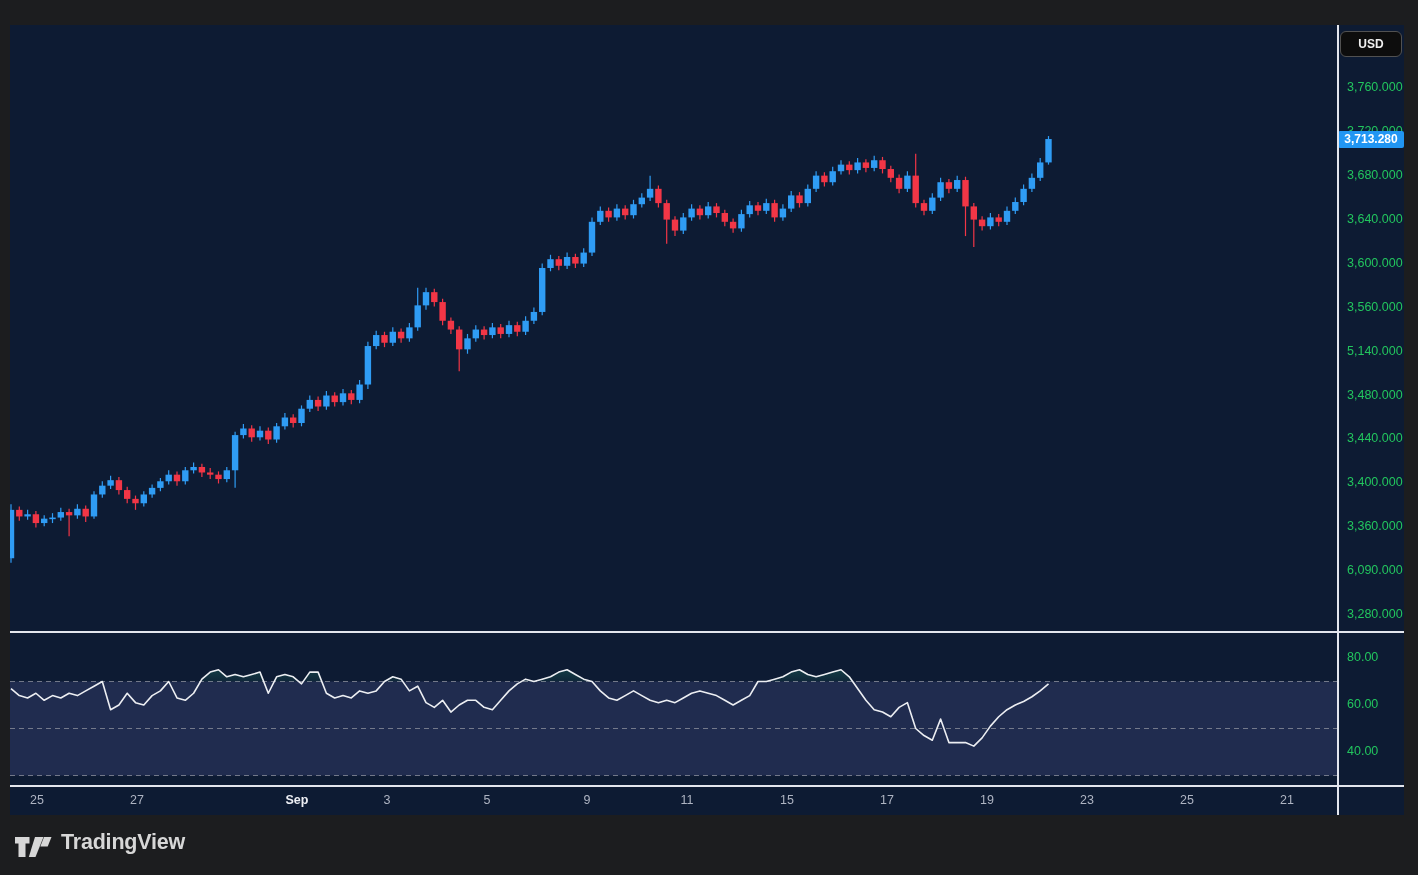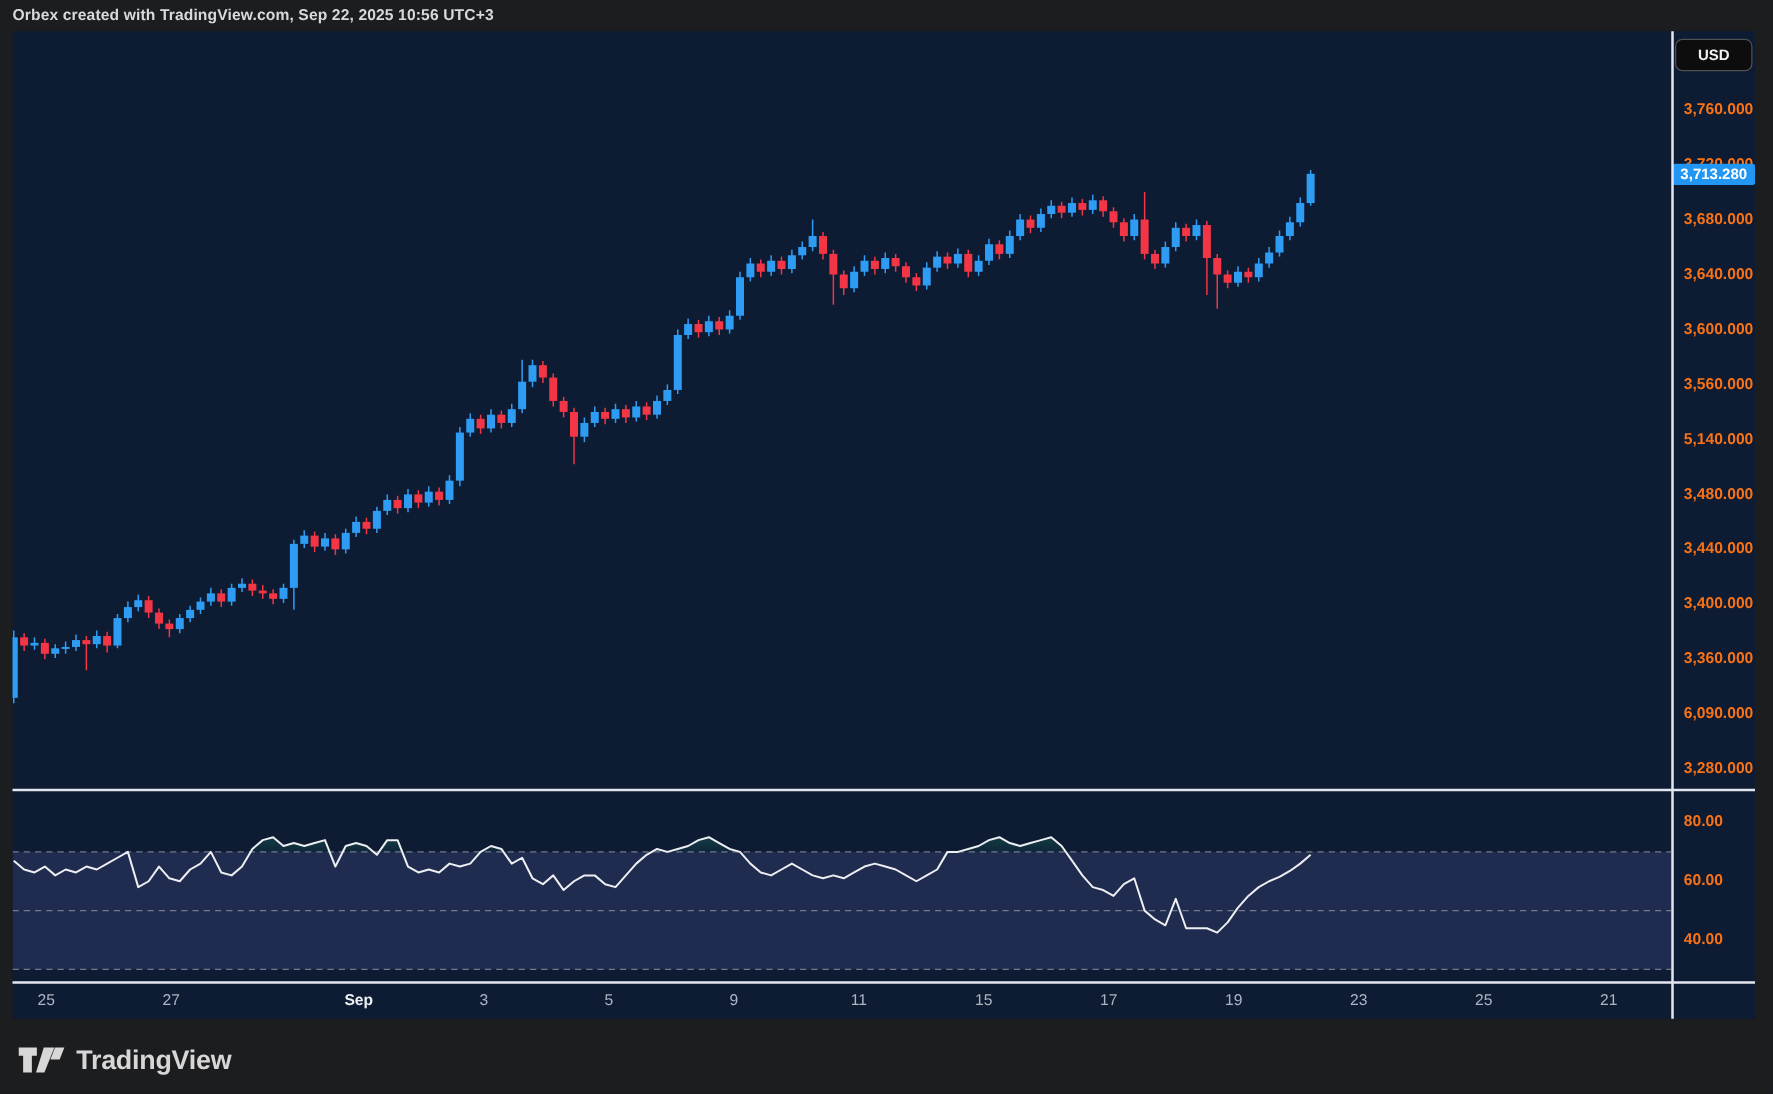--- a/index.html
+++ b/index.html
@@ -41,7 +41,6 @@
 
   <div class="chart-bg"></div>
 
-  <div class="header-note">Orbex created with TradingView.com, Sep 22, 2025 10:56 UTC+3</div>
 
   <div class="pane" id="price-pane">
     <svg id="price-svg" width="1327" height="608">

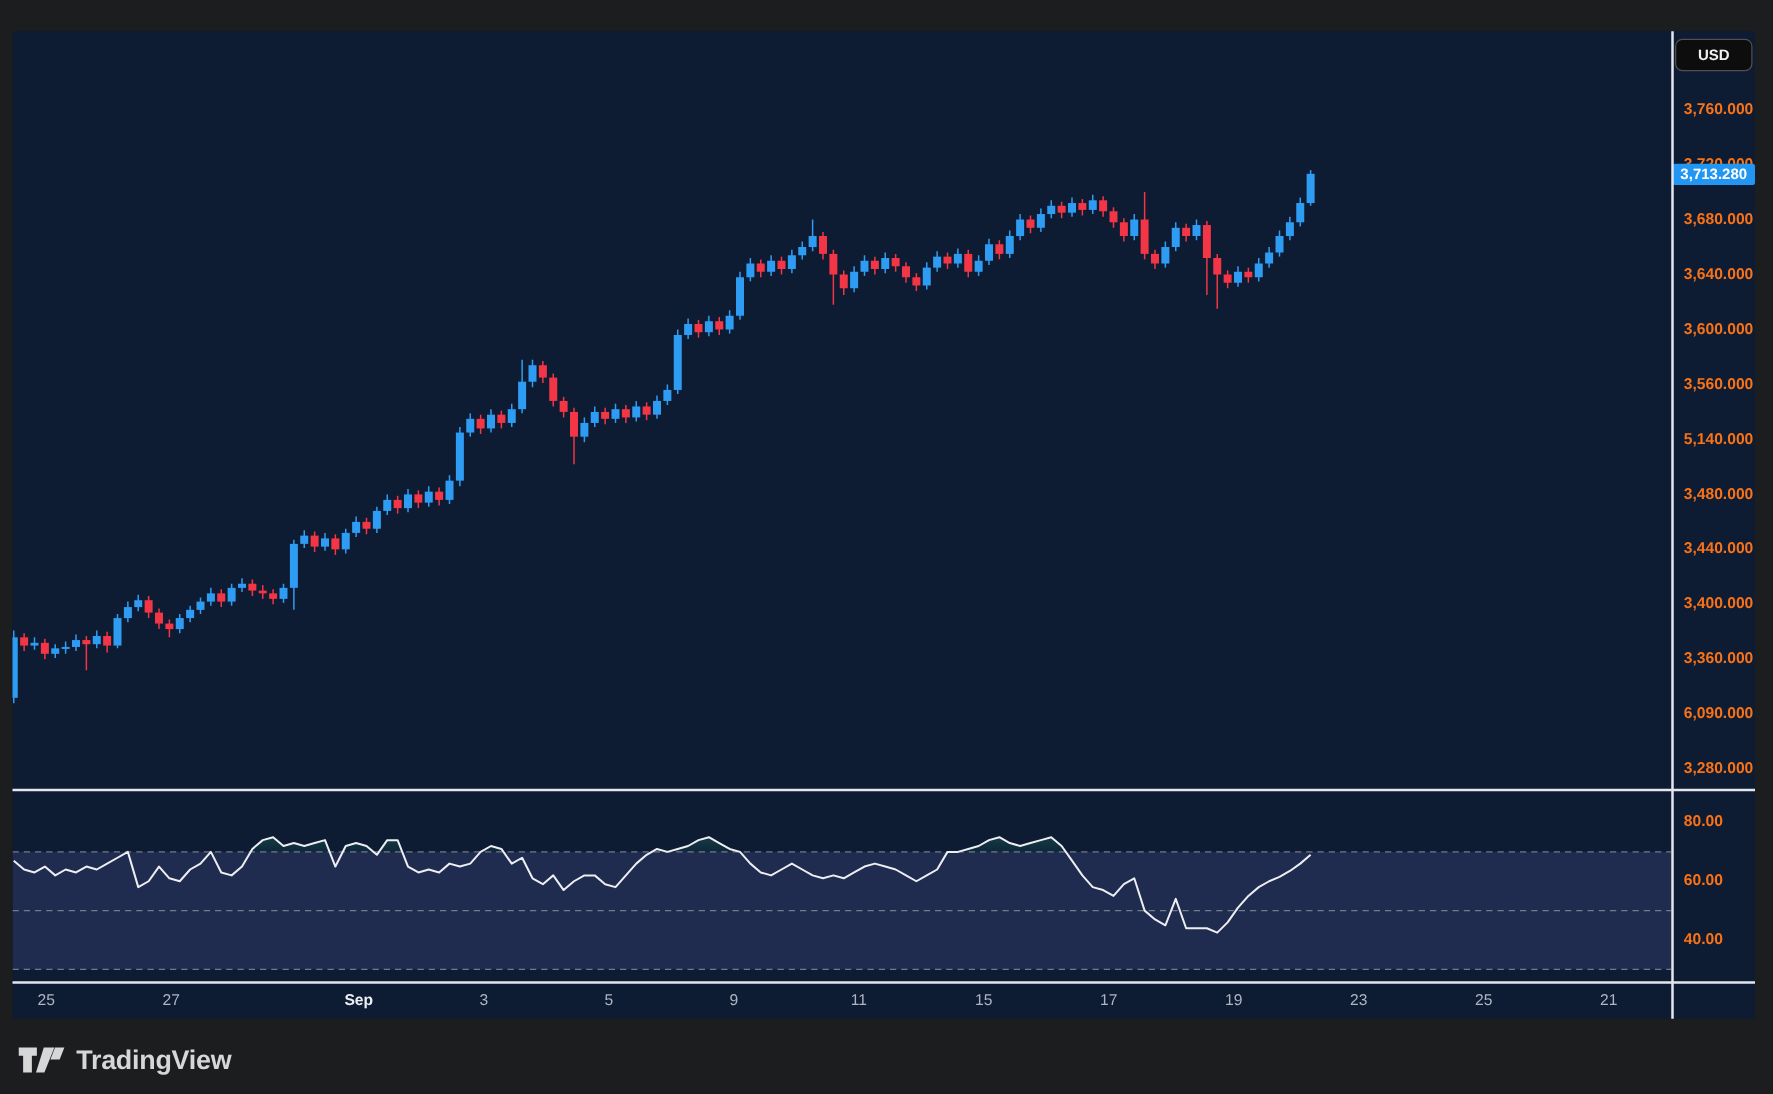--- a/index.html
+++ b/index.html
@@ -20,7 +20,7 @@
   .sep-v { position:absolute; left:1337px; top:25px; width:2px; height:790px; background:#e3e6ee; z-index:6; }
 
   .price-axis { position:absolute; left:1339px; top:25px; width:65px; height:761px; z-index:5; }
-  .axis-label { position:absolute; left:8px; font-size:12.5px; color:#f97316; white-space:nowrap;font-weight:bold; }
+  .axis-label { position:absolute; left:8px; font-size:12.5px; color:#22c55e; white-space:nowrap; }
   .usd-button { position:absolute; left:1px; top:6px; width:62px; height:26px; background:#0d0d0d;
                 border:1.5px solid #515151; border-radius:6px; color:#f0f0f0; font-size:12px;
                 font-weight:700; font-family:"Liberation Sans",sans-serif; cursor:pointer; }

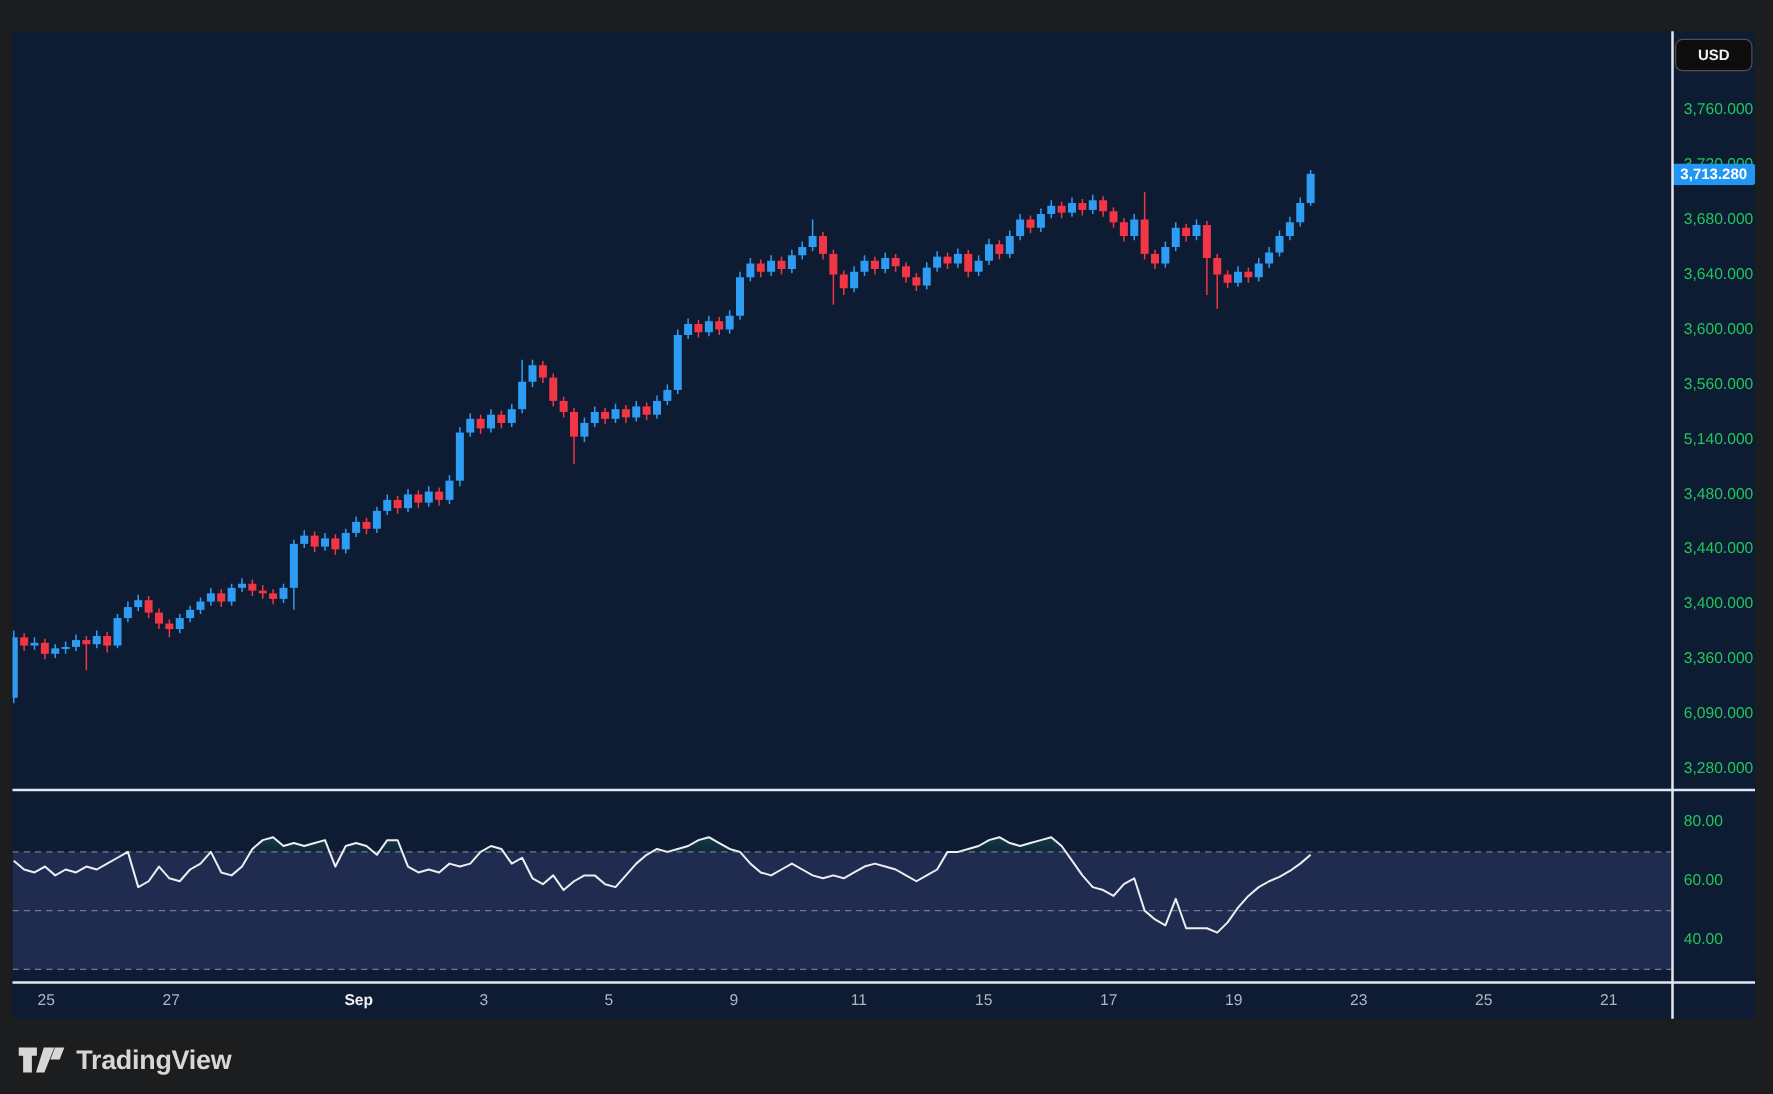--- a/index.html
+++ b/index.html
@@ -350,7 +350,7 @@
   <div class="time-axis" id="time-axis">
       <div class="time-label" style="left: 27px;">25</div>
       <div class="time-label" style="left: 127px;">27</div>
-      <div class="time-label bold" style="left: 277px;">Sep</div>
+      <div class="time-label bold" style="left: 287px;">Sep</div>
       <div class="time-label" style="left: 377px;">3</div>
       <div class="time-label" style="left: 477px;">5</div>
       <div class="time-label" style="left: 577px;">9</div>

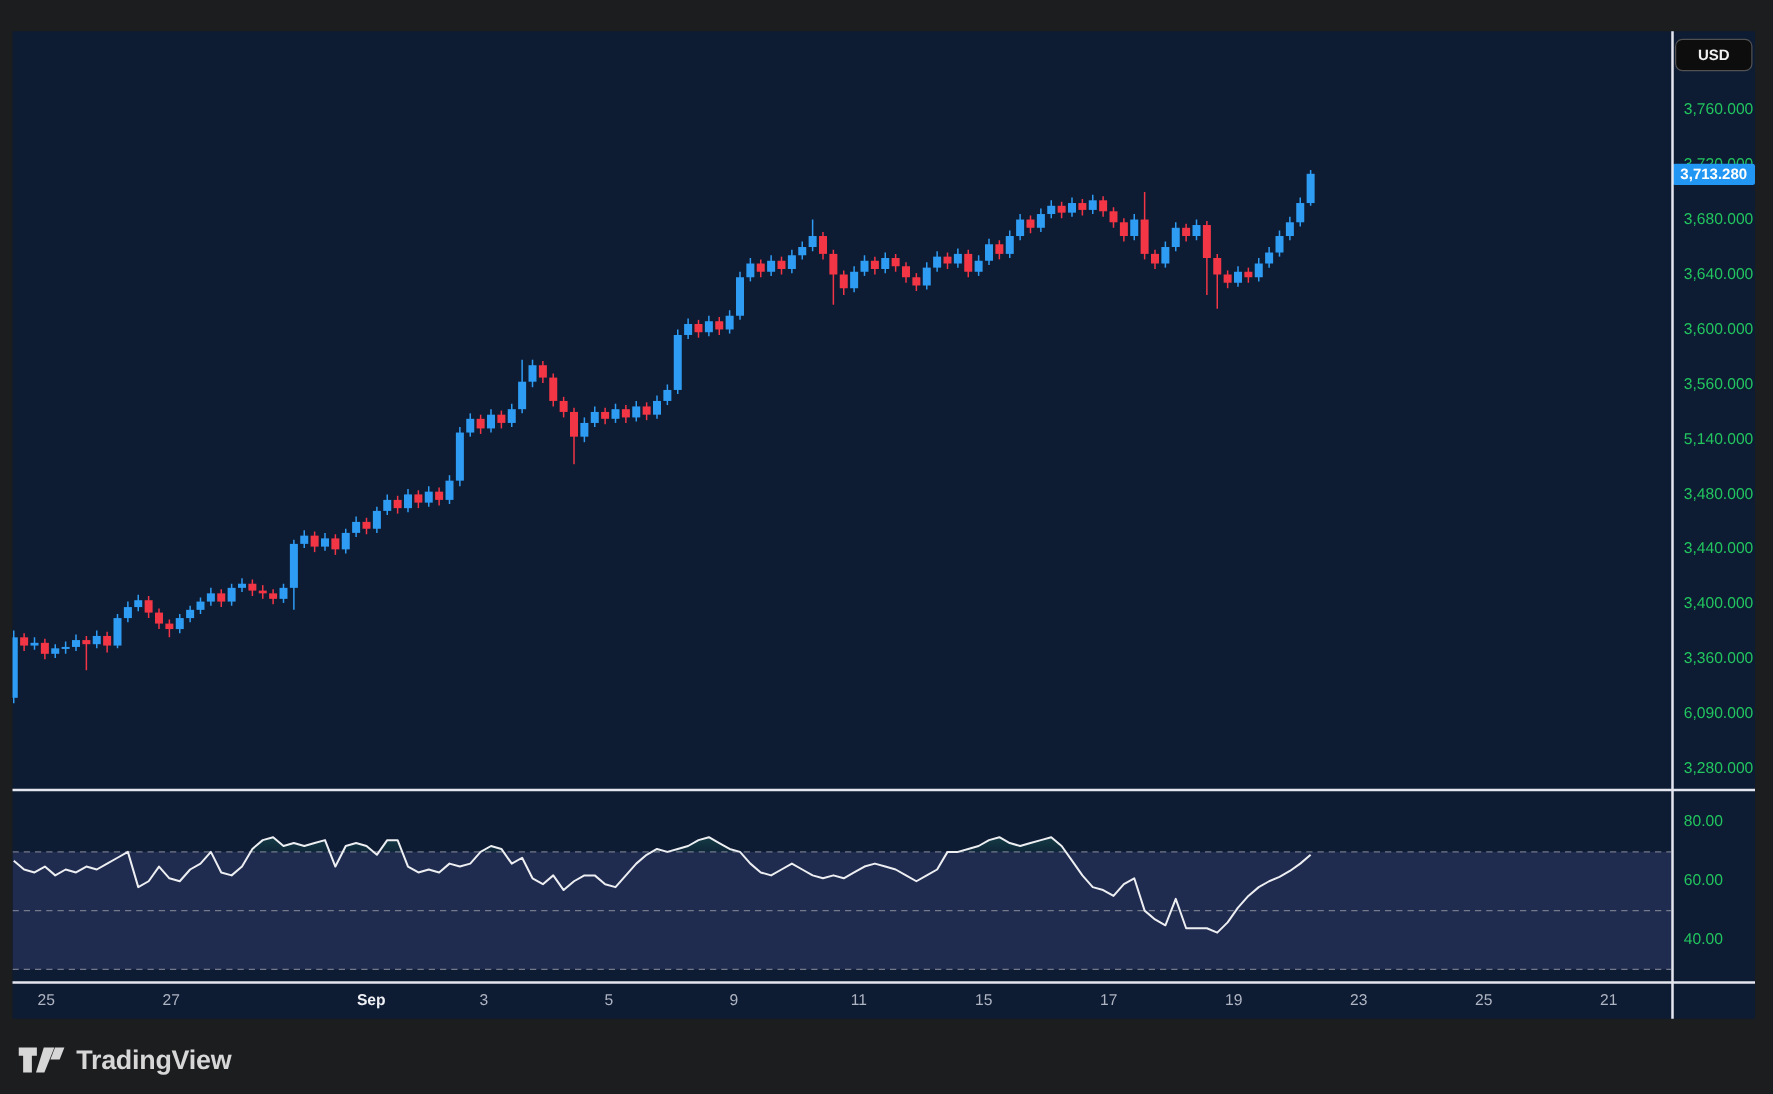--- a/index.html
+++ b/index.html
@@ -31,7 +31,7 @@
   .time-label { position:absolute; top:6px; transform:translateX(-50%); font-size:12.5px; color:#aeb4c2; }
   .time-label.bold { color:#edeff4; font-weight:700; }
 
-  .footer { position:absolute; left:14px; top:830px; height:36px; display:flex; align-items:center; gap:9px; cursor:pointer; }
+  .footer { position:absolute; left:14px; top:830px; height:36px; display:flex; gap:9px; cursor:pointer; }
   .brand-text { color:#d7d7d7; font-size:21.5px; font-weight:700; letter-spacing:-.2px; }
 </style>
 </head>

